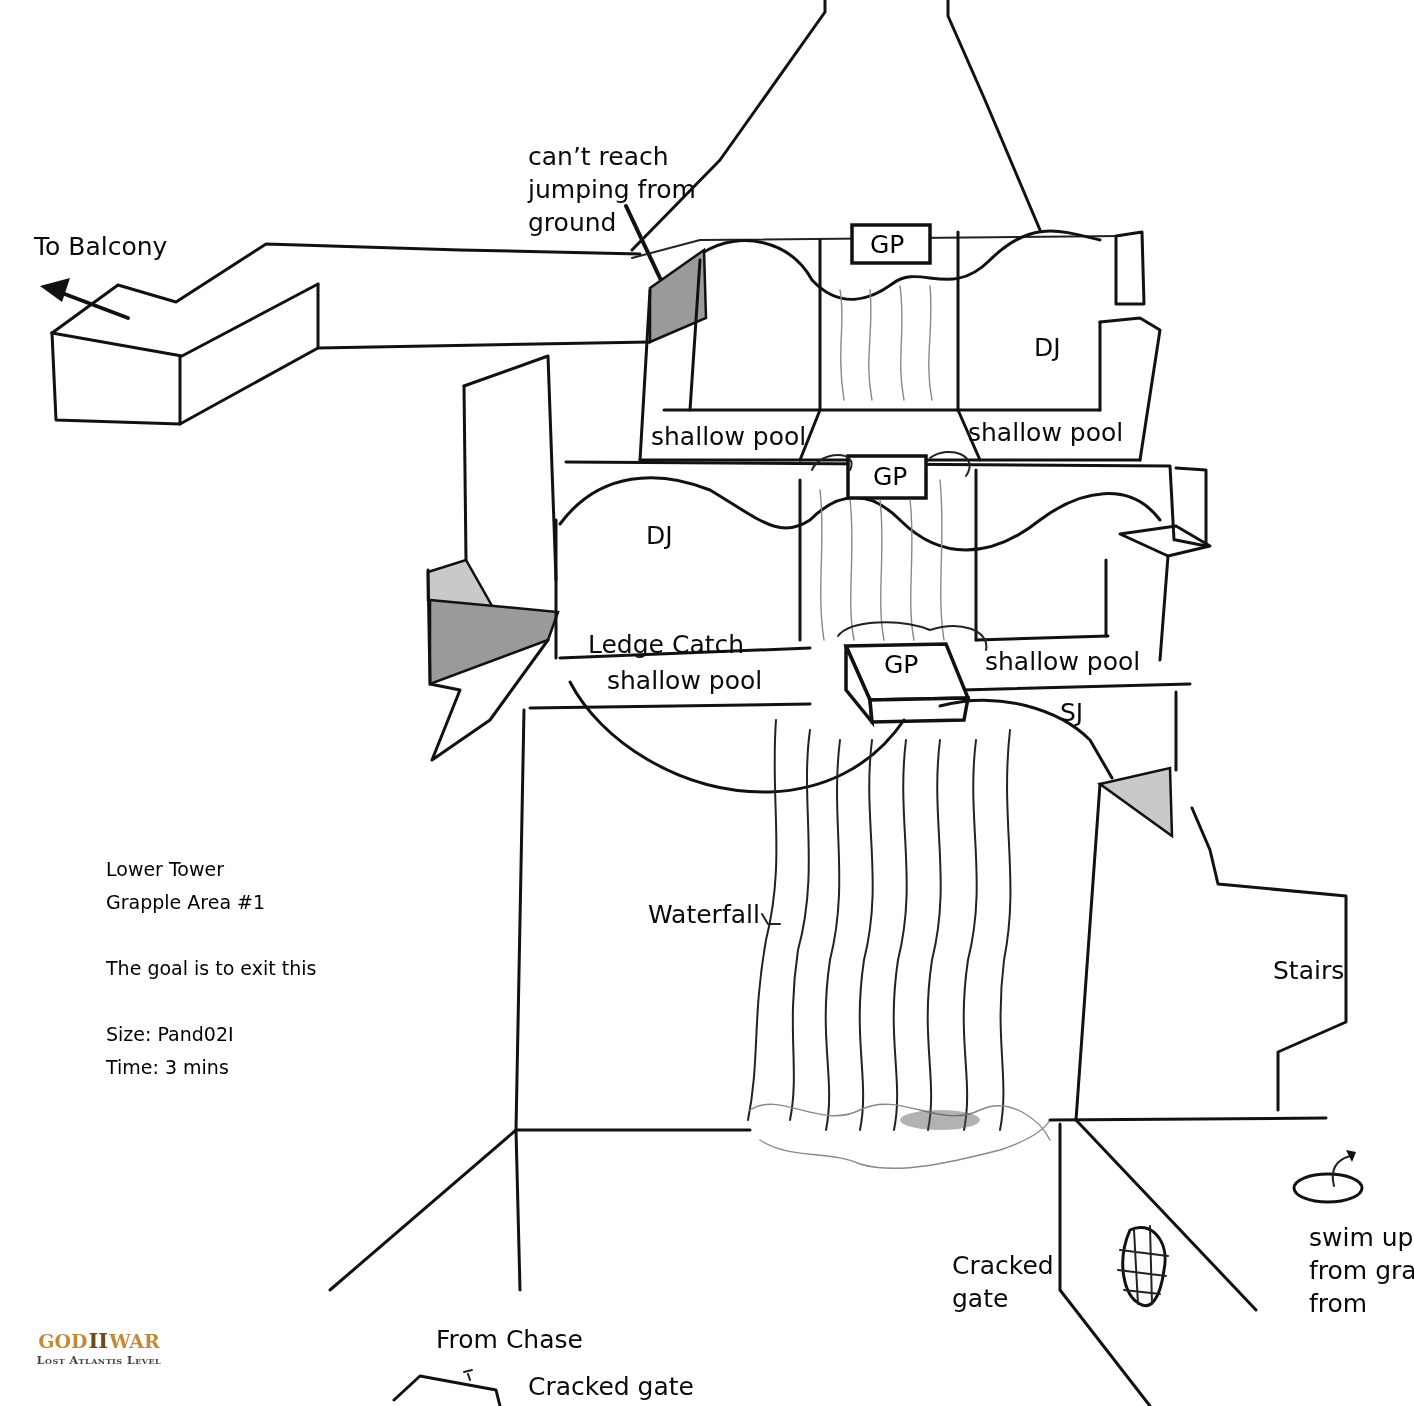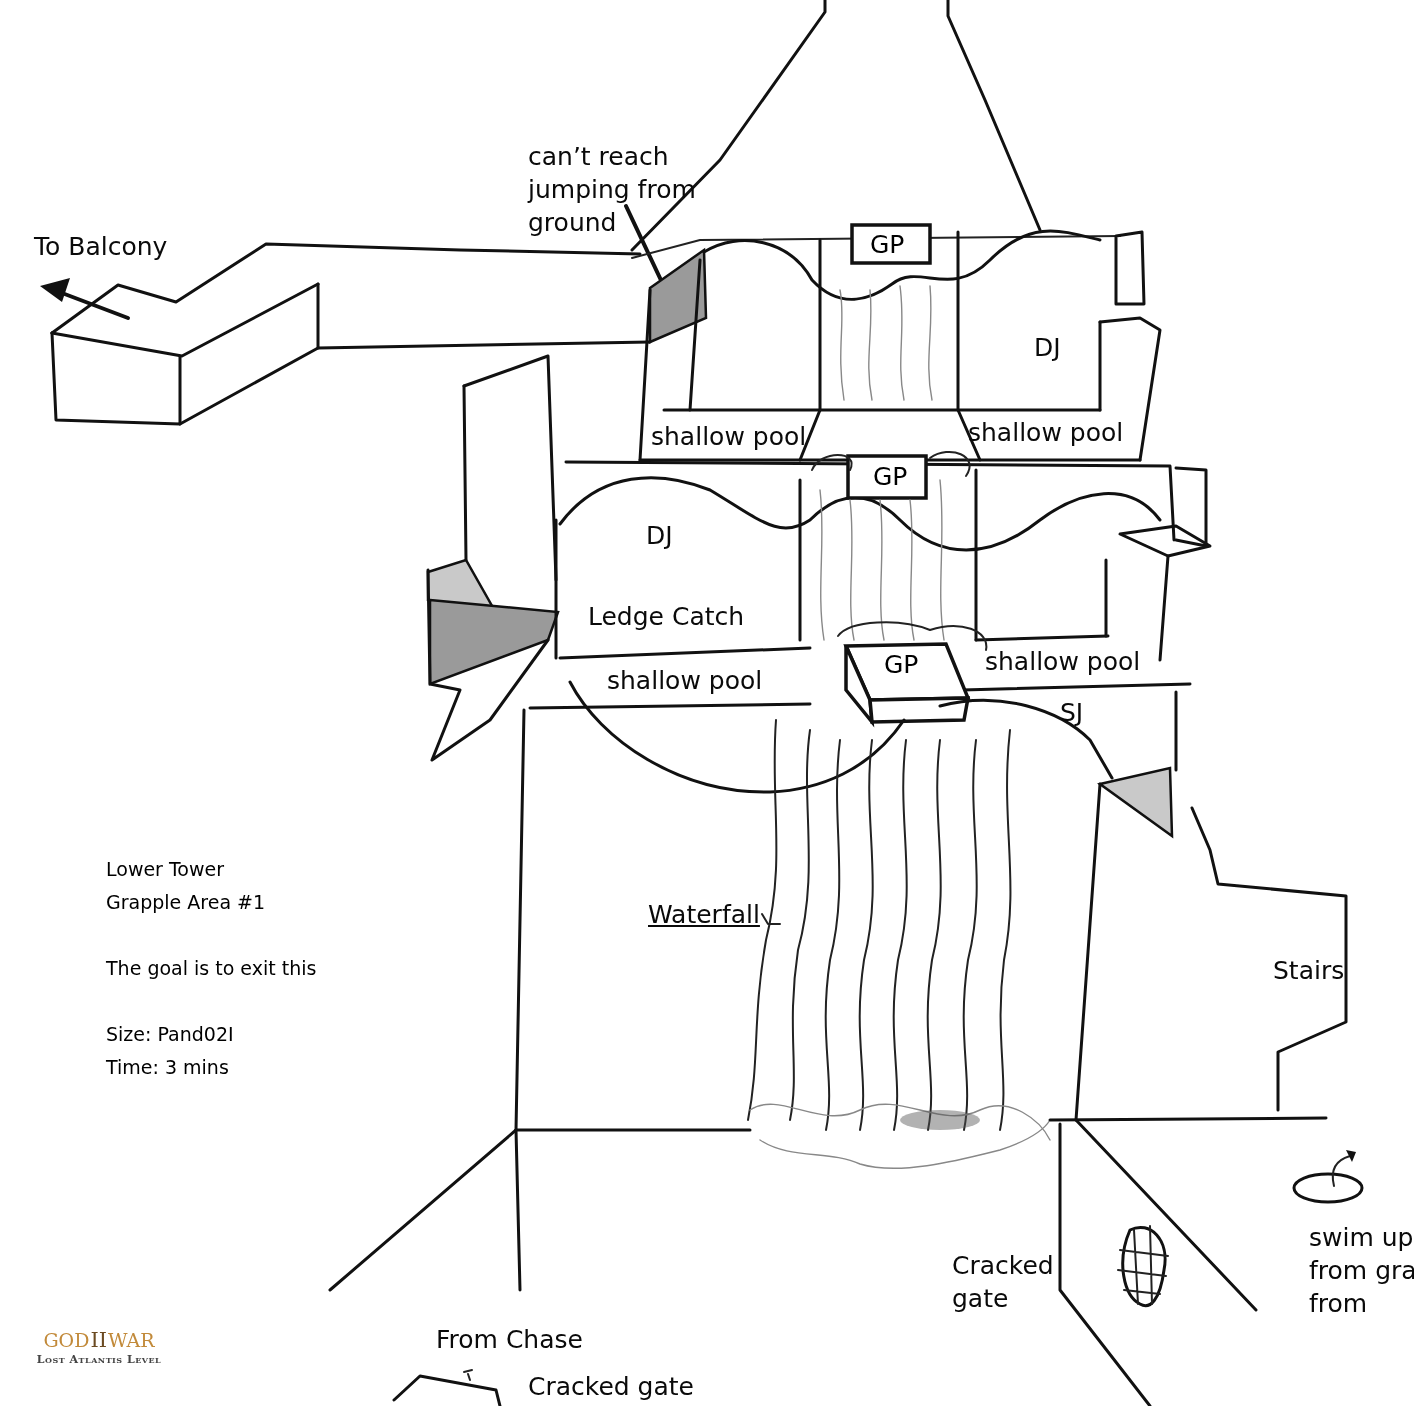--- a/index.html
+++ b/index.html
@@ -174,7 +174,7 @@
 <div class="label" style="left:651px; top:420px;">shallow pool</div>
 <div class="label" style="left:968px; top:416px;">shallow pool</div>
 
-<div class="label" style="left:588px; top:600px;">Ledge Catch</div>
+<div class="label" style="left:588px; top:628px;">Ledge Catch</div>
 <div class="label" style="left:607px; top:664px;">shallow pool</div>
 <div class="label" style="left:985px; top:645px;">shallow pool</div>
 <div class="label" style="left:1060px; top:696px;">SJ</div>

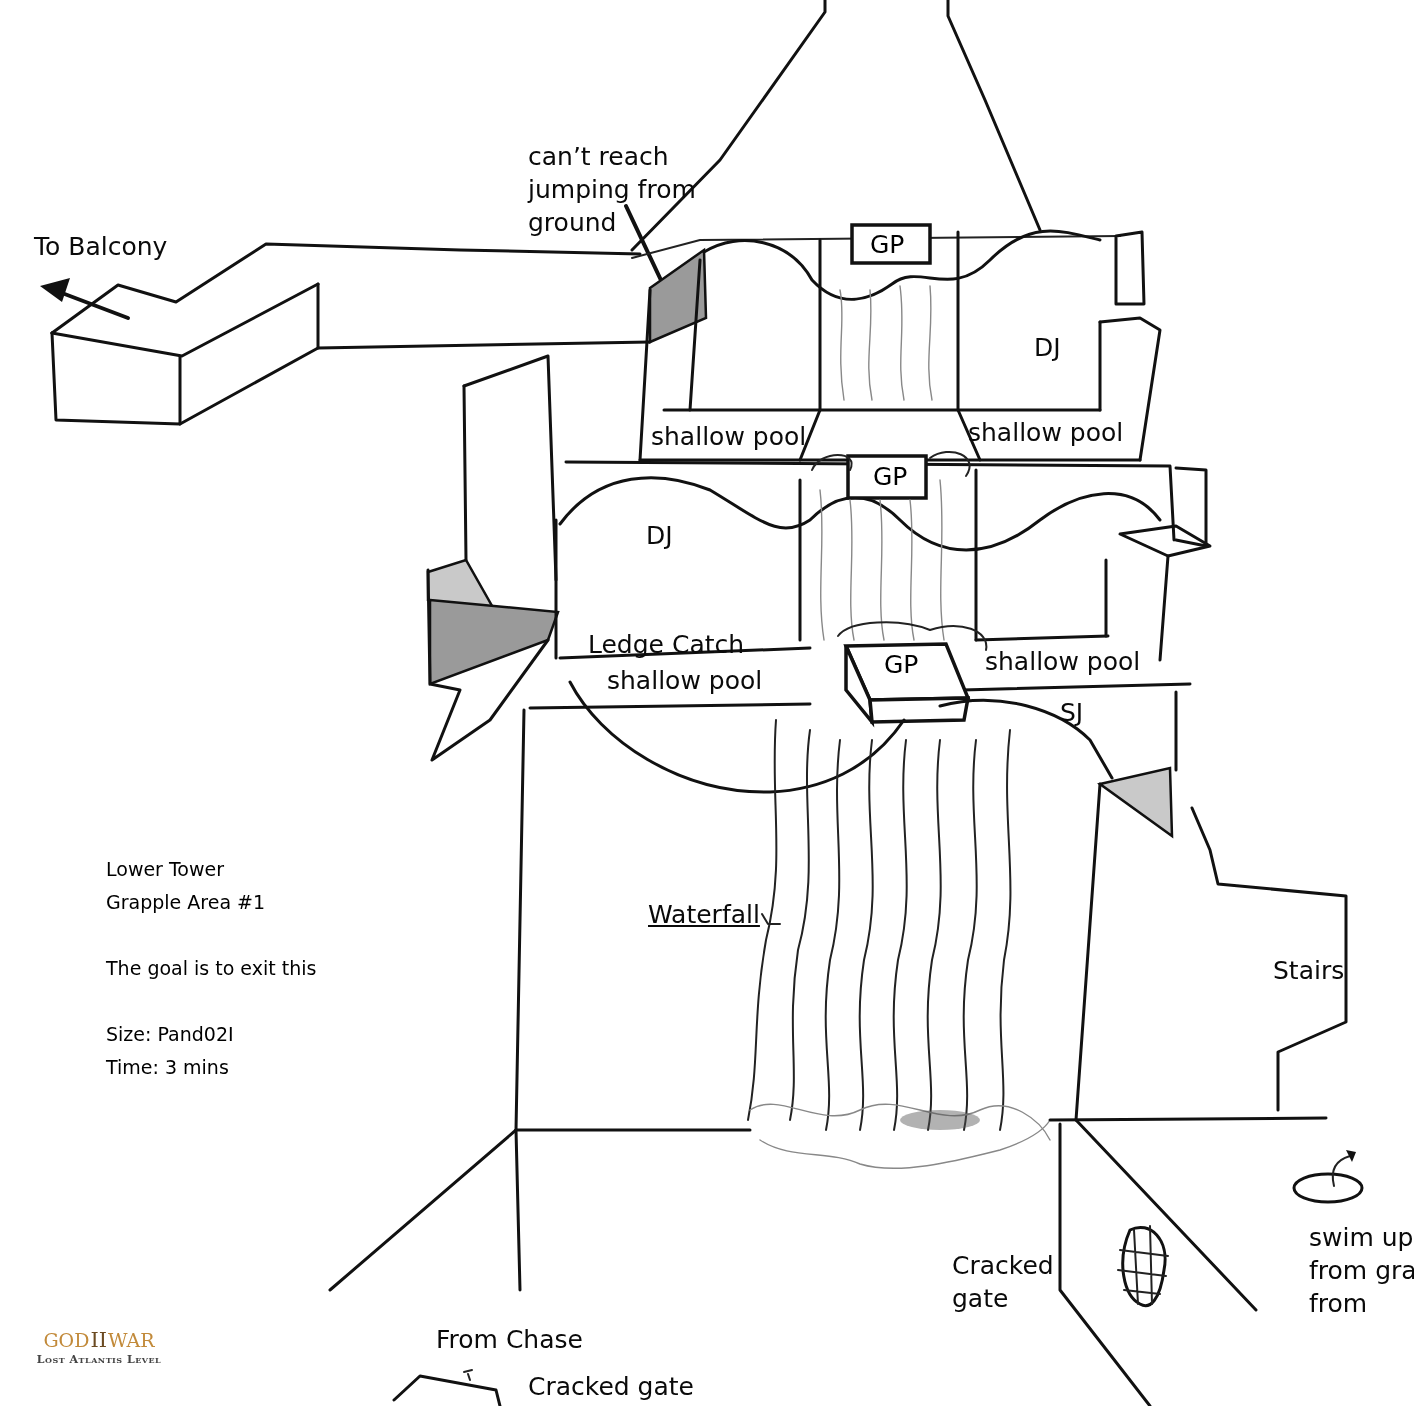--- a/index.html
+++ b/index.html
@@ -179,7 +179,7 @@
 <div class="label" style="left:985px; top:645px;">shallow pool</div>
 <div class="label" style="left:1060px; top:696px;">SJ</div>
 
-<div class="label" style="left:648px; top:898px;text-decoration:underline;">Waterfall</div>
+<div class="label" style="left:648px; top:898px;">Waterfall</div>
 <div class="label" style="left:1273px; top:954px;">Stairs</div>
 
 <div class="label" style="left:952px; top:1249px;">

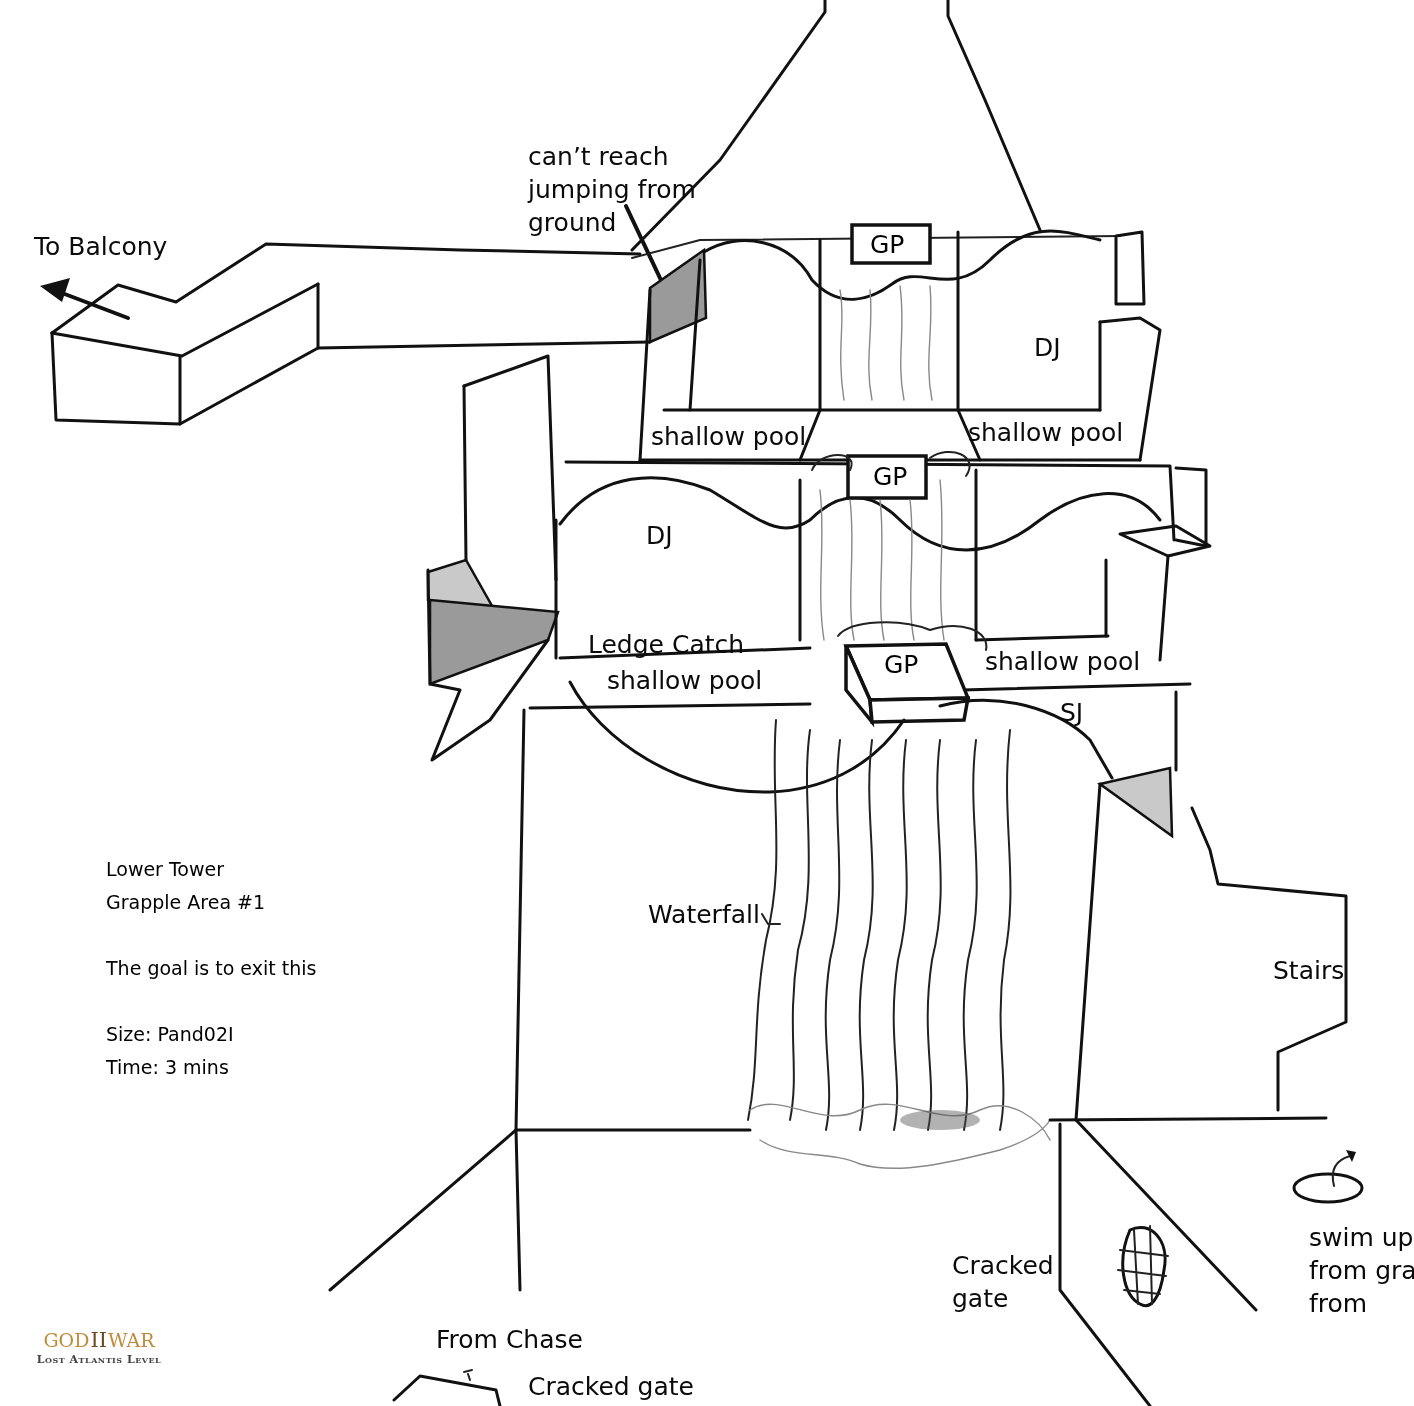--- a/index.html
+++ b/index.html
@@ -18,7 +18,7 @@
   .notes div { white-space: nowrap; }
   .notes .gap { height: 33px; }
   .logo { position: absolute; left: 34px; top: 1328px; width: 130px; text-align: center; }
-  .logo-title { font-family: "DejaVu Serif", serif; font-size: 19px; font-weight: normal; color: #c28a3a;
+  .logo-title { font-family: "DejaVu Serif", serif; font-size: 19px; font-weight: bold; color: #c28a3a;
                 letter-spacing: 0px; }
   .logo-title .mark { display: inline-block; color: #6b4a22; font-size: 21px; margin: 0 1px; }
   .logo-sub { font-family: "DejaVu Serif", serif; font-size: 11px; font-weight: bold; color: #444;

